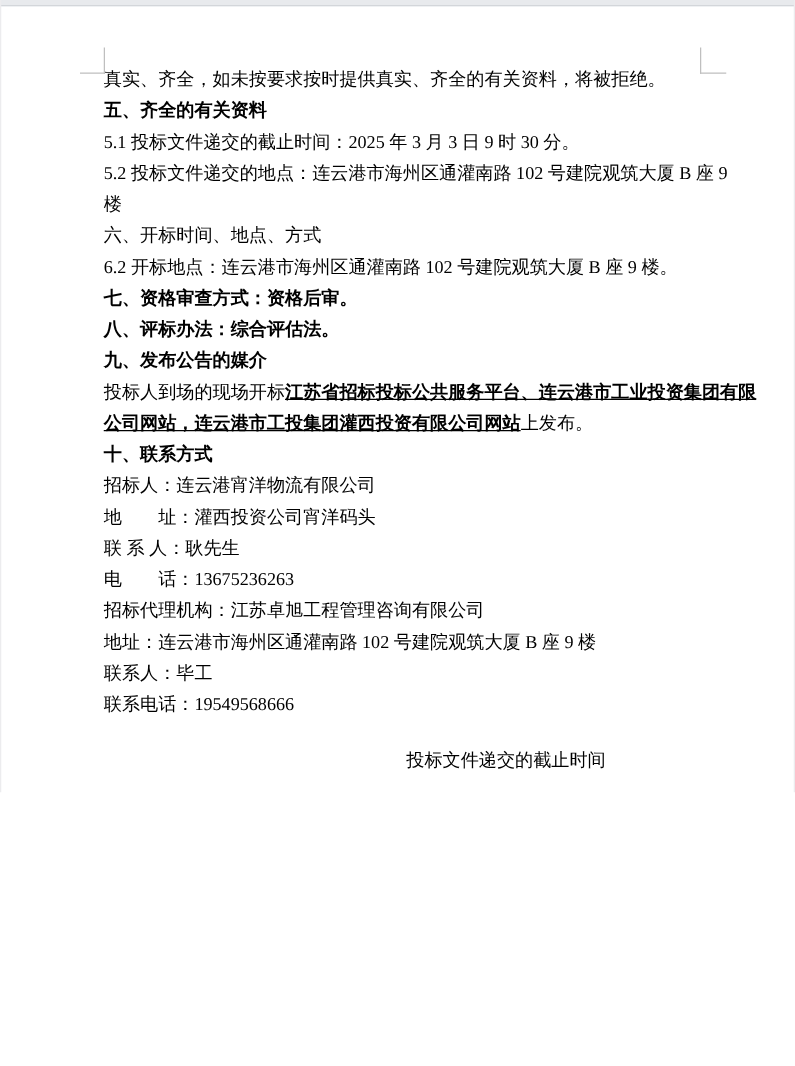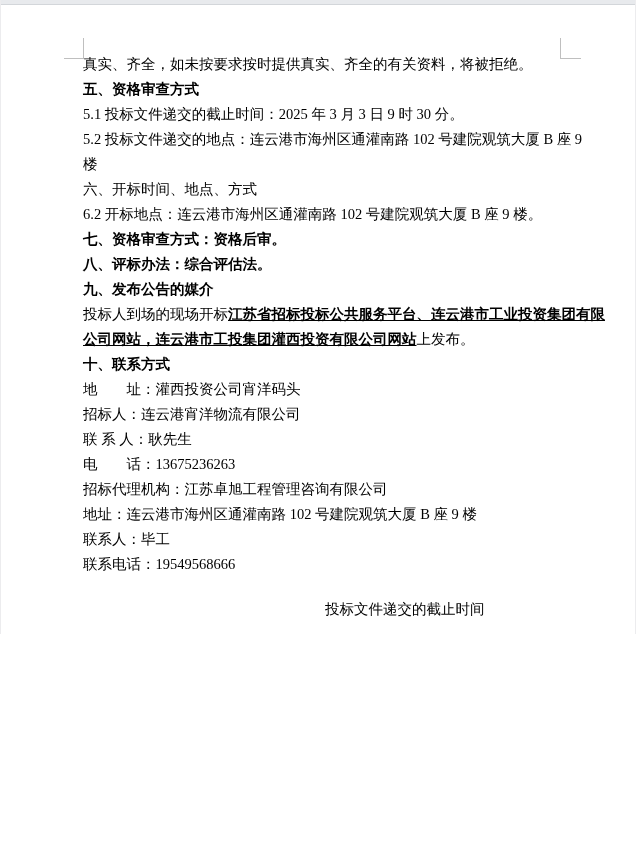--- a/index.html
+++ b/index.html
@@ -111,7 +111,7 @@
   <div class="content">
     <p>真实、齐全，如未按要求按时提供真实、齐全的有关资料，将被拒绝。</p>
 
-    <p class="bold">五、资格审查方式</p>
+    <p class="bold">五、齐全的有关资料</p>
     <p class="line-indent">5.1 投标文件递交的截止时间：2025 年 3 月 3 日 9 时 30 分。</p>
     <p class="line-indent">5.2 投标文件递交的地点：连云港市海州区通灌南路 102 号建院观筑大厦 B 座 9</p>
     <p>楼</p>

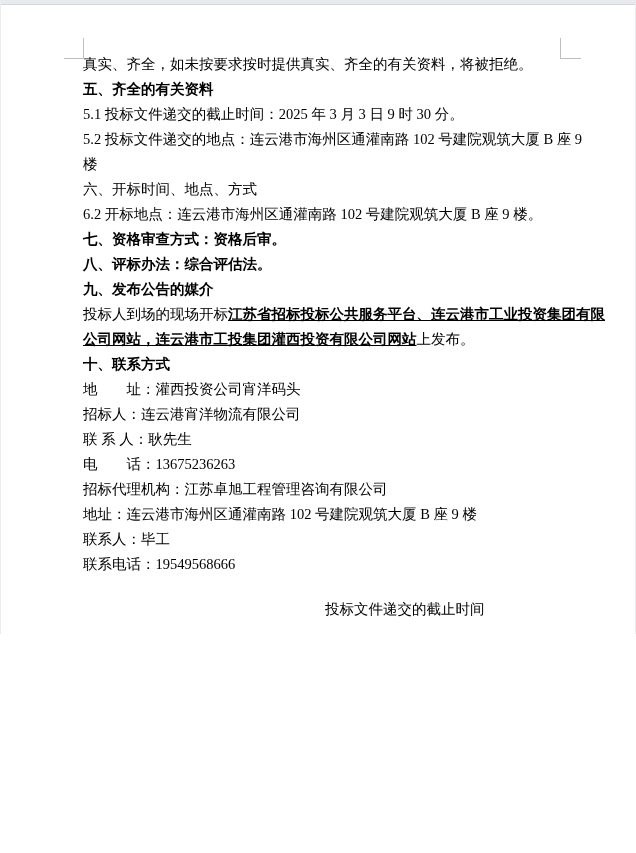--- a/index.html
+++ b/index.html
@@ -127,8 +127,8 @@
     <p><span class="bold-underline">公司网站，连云港市工投集团灌西投资有限公司网站</span><span>上发布。</span></p>
 
     <p class="bold">十、联系方式</p>
+    <p class="line-indent">招标人：连云港宵洋物流有限公司</p>
     <p class="line-indent">地　　址：灌西投资公司宵洋码头</p>
-    <p class="line-indent">招标人：连云港宵洋物流有限公司</p>
     <p class="line-indent">联 系 人：耿先生</p>
     <p class="line-indent">电　　话：13675236263</p>
     <p class="line-indent">招标代理机构：江苏卓旭工程管理咨询有限公司</p>

